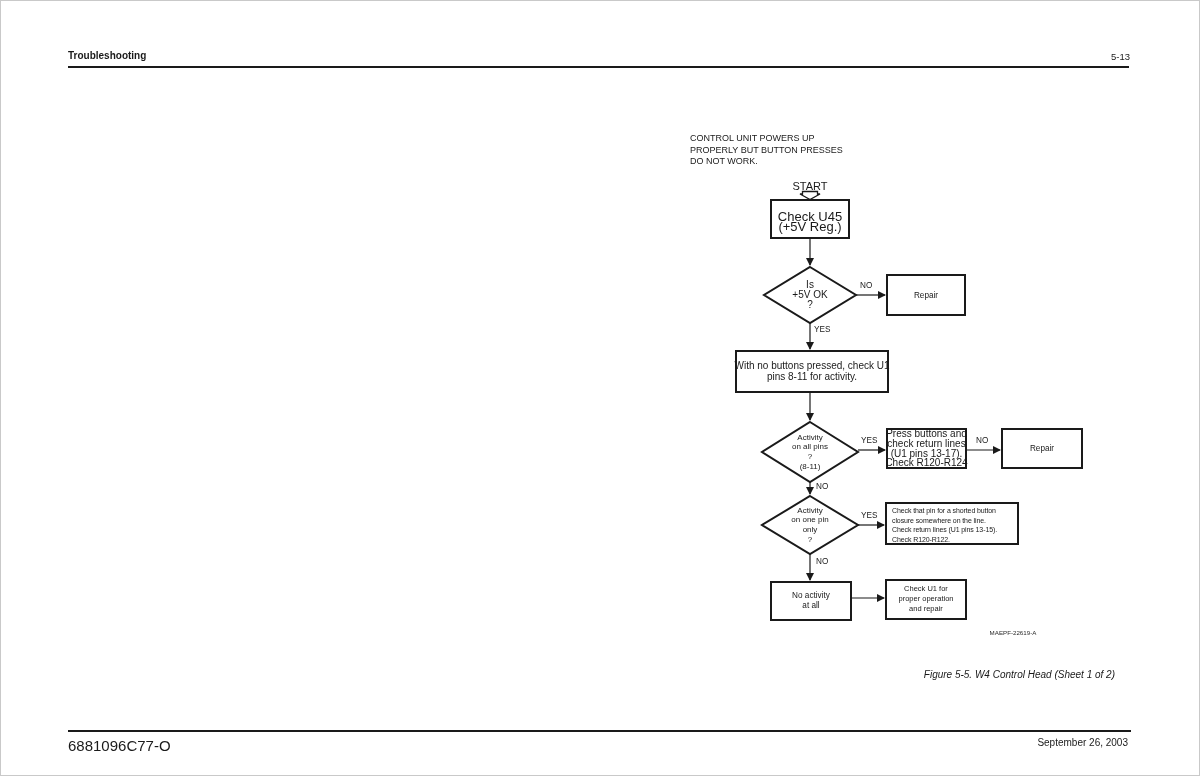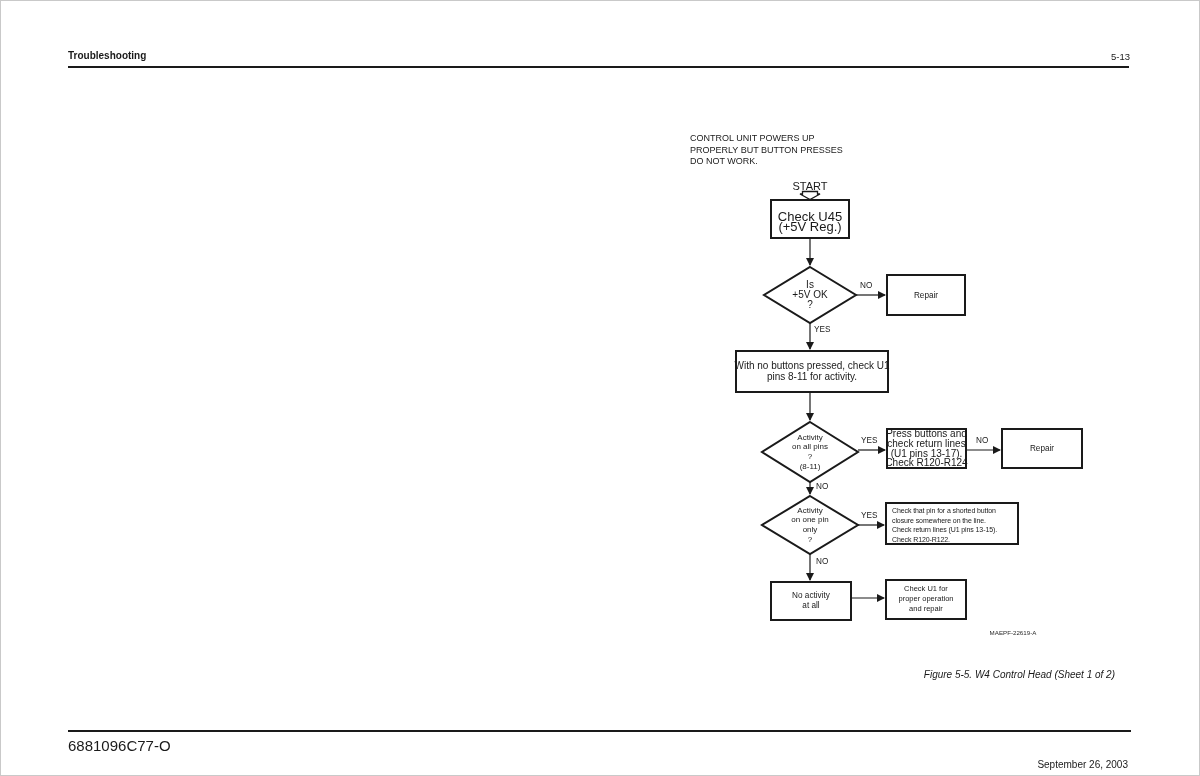--- a/index.html
+++ b/index.html
@@ -30,7 +30,7 @@
   .hdr-rule  { left: 68px; width: 1061px; top: 66px; }
   .ftr-rule  { left: 68px; width: 1063px; top: 730px; }
   .ftr-left  { left: 68px; top: 737px; font-size: 15px; }
-  .ftr-right { right: 72px; top: 737px; font-size: 10px; margin-top: 22px; }
+  .ftr-right { right: 72px; top: 737px; font-size: 10px; }
   .chart-title { left: 690px; top: 133px; width: 241px; text-align: left; font-size: 9px; line-height: 11.5px; }
   .start-lbl { left: 760px; top: 180px; width: 100px; text-align: center; font-size: 11px; }
   .edge-lbl { font-size: 8.2px; }

